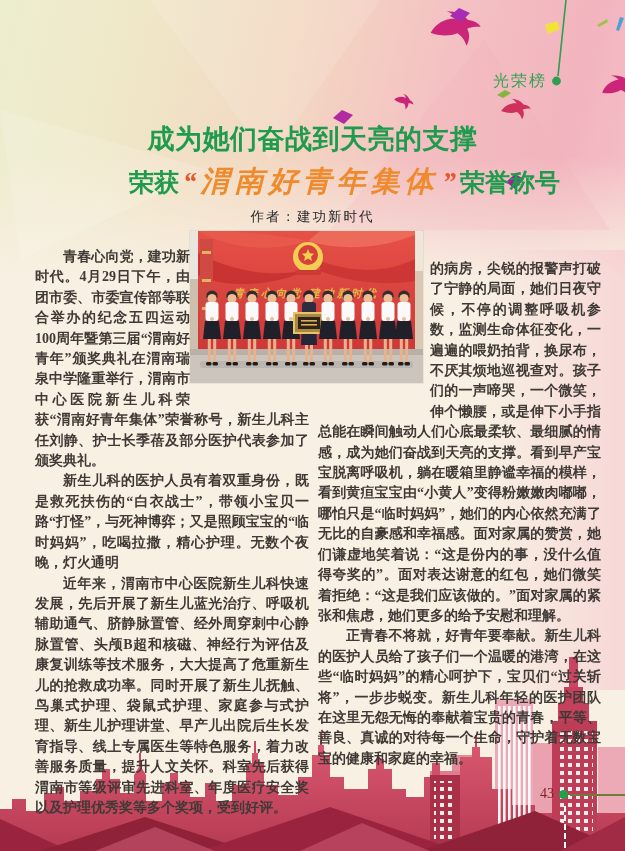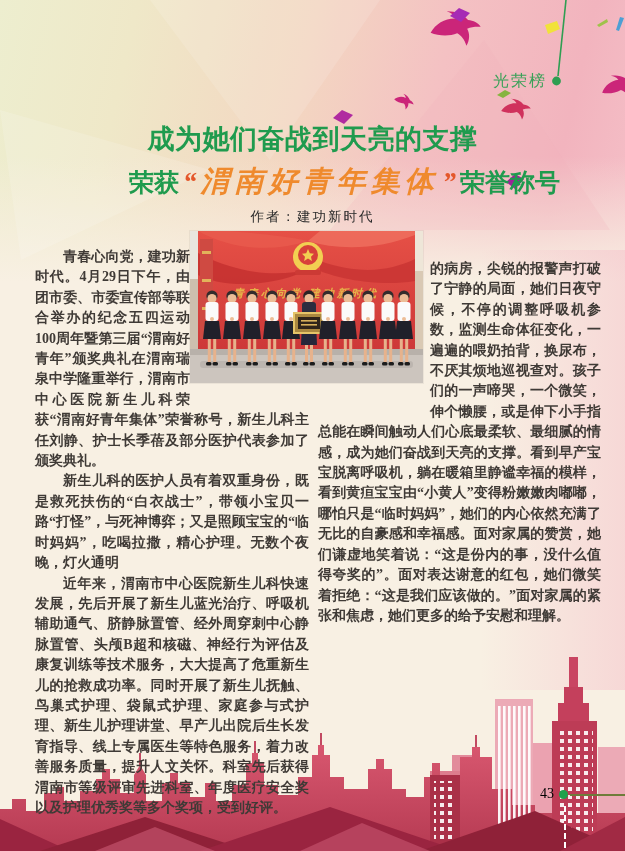--- a/index.html
+++ b/index.html
@@ -253,6 +253,7 @@
   <div class="col col-right">
     <div class="photo-spacer-l"></div>
     <p class="no-indent">的病房，尖锐的报警声打破了宁静的局面，她们日夜守候，不停的调整呼吸机参数，监测生命体征变化，一遍遍的喂奶拍背，换尿布，不厌其烦地巡视查对。孩子们的一声啼哭，一个微笑，伸个懒腰，或是伸下小手指总能在瞬间触动人们心底最柔软、最细腻的情感，成为她们奋战到天亮的支撑。看到早产宝宝脱离呼吸机，躺在暖箱里静谧幸福的模样，看到黄疸宝宝由“小黄人”变得粉嫩嫩肉嘟嘟，哪怕只是“临时妈妈”，她们的内心依然充满了无比的自豪感和幸福感。面对家属的赞赏，她们谦虚地笑着说：“这是份内的事，没什么值得夸奖的”。面对表达谢意的红包，她们微笑着拒绝：“这是我们应该做的。”面对家属的紧张和焦虑，她们更多的给予安慰和理解。</p>
+    <p>正青春不将就，好青年要奉献。新生儿科的医护人员给了孩子们一个温暖的港湾，在这些“临时妈妈”的精心呵护下，宝贝们“过关斩将”，一步步蜕变。新生儿科年轻的医护团队在这里无怨无悔的奉献着宝贵的青春，平等、善良、真诚的对待每一个生命，守护着无数宝宝的健康和家庭的幸福。</p>
   </div>
 
   <div class="pageno">43</div>

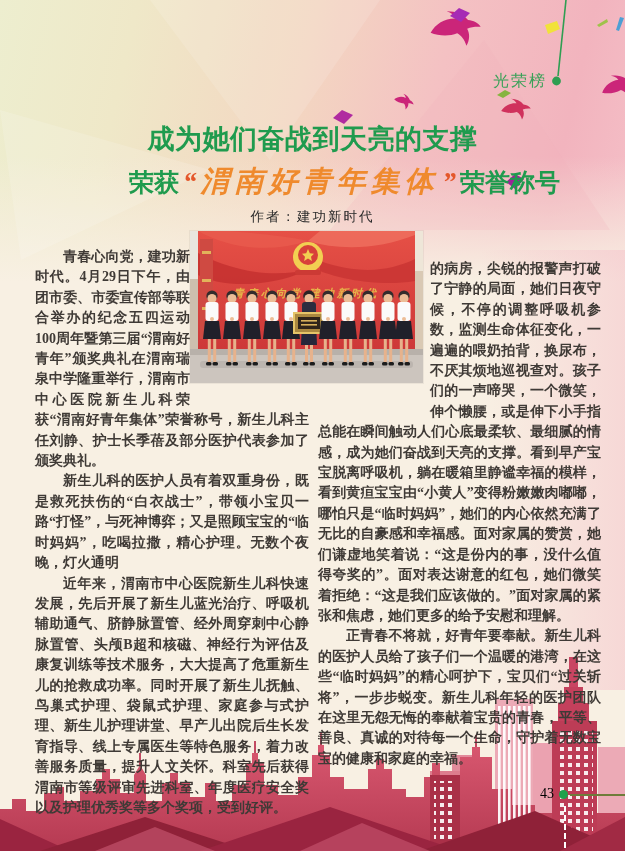--- a/index.html
+++ b/index.html
@@ -50,7 +50,7 @@
   .col,.photo,.header-el{z-index:3;}
 
   
-  .pageno{position:absolute;left:540px;top:786px;font-size:14px;color:#000000;z-index:5;}
+  .pageno{position:absolute;left:540px;top:786px;font-size:14px;color:#7f1d1d;z-index:5;}
   .pageno-dot{position:absolute;left:559px;top:790px;width:9px;height:9px;border-radius:50%;background:#1fa14b;z-index:5;}
   .pageno-line{position:absolute;left:570px;top:793.5px;width:55px;height:2px;background:#6e7c3a;z-index:5;}
   .pageno-dash{position:absolute;left:564px;top:806px;height:42px;width:0;border-left:2px dashed #ffffff;z-index:5;}

